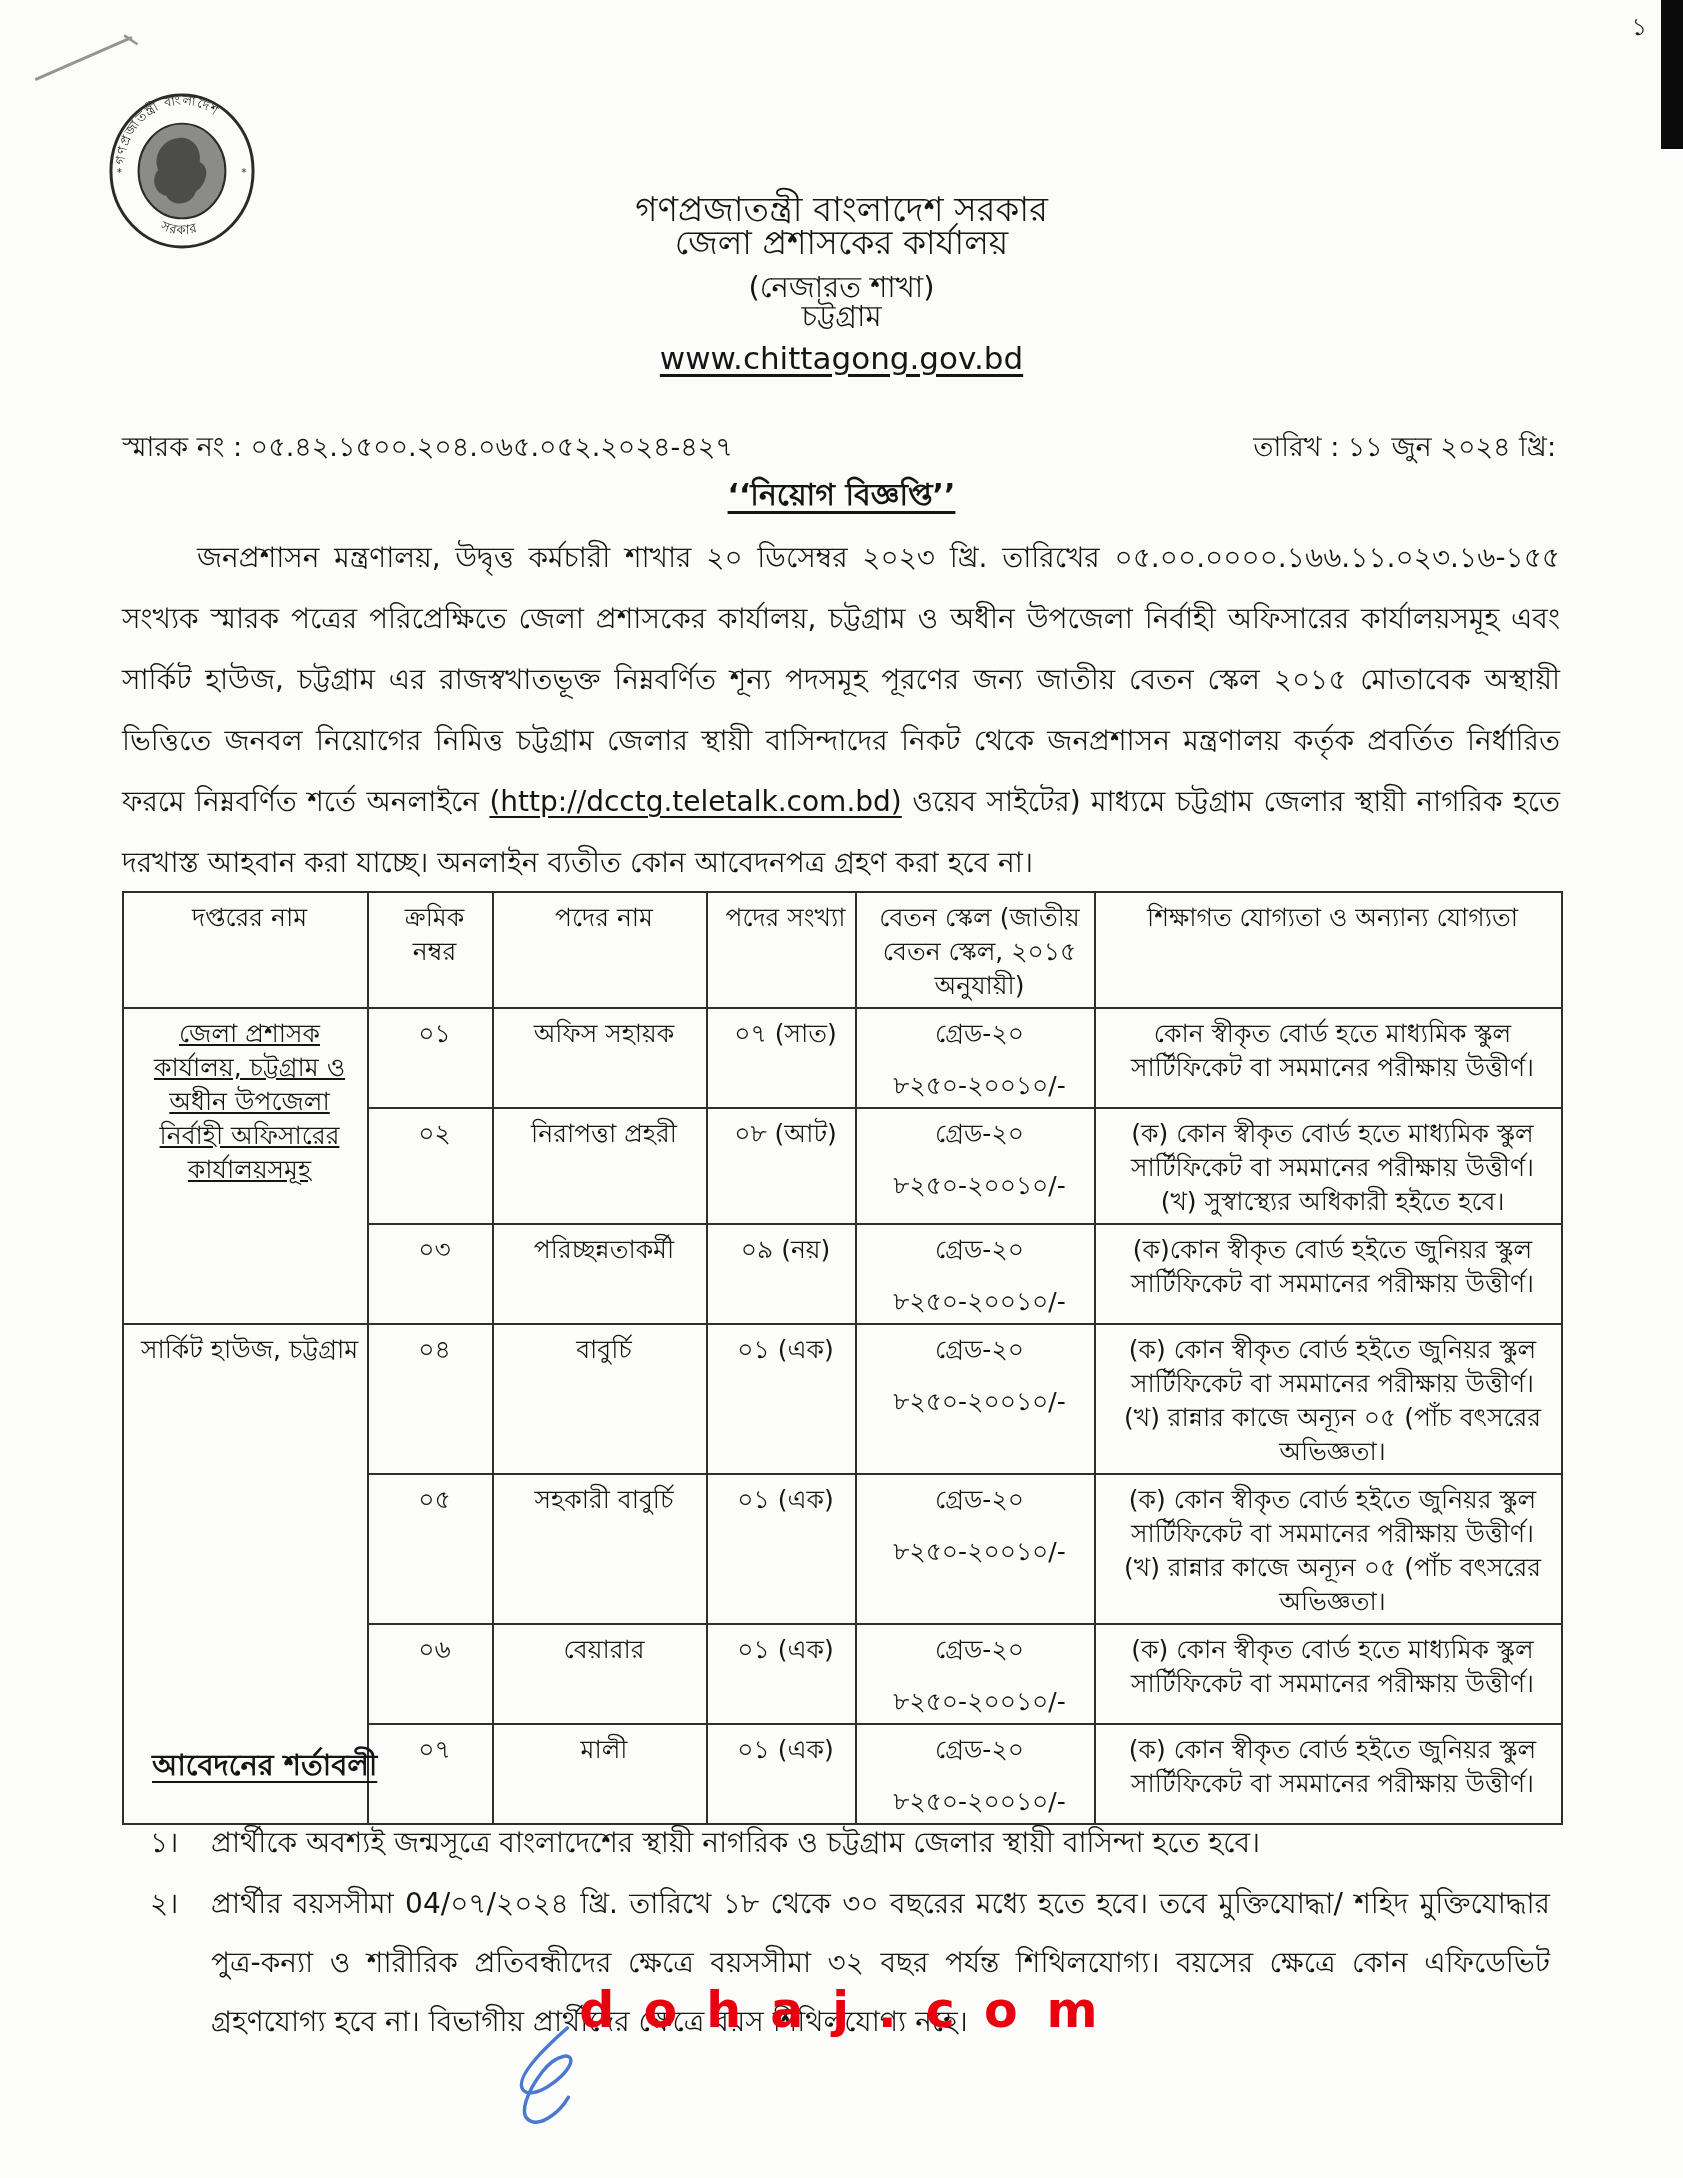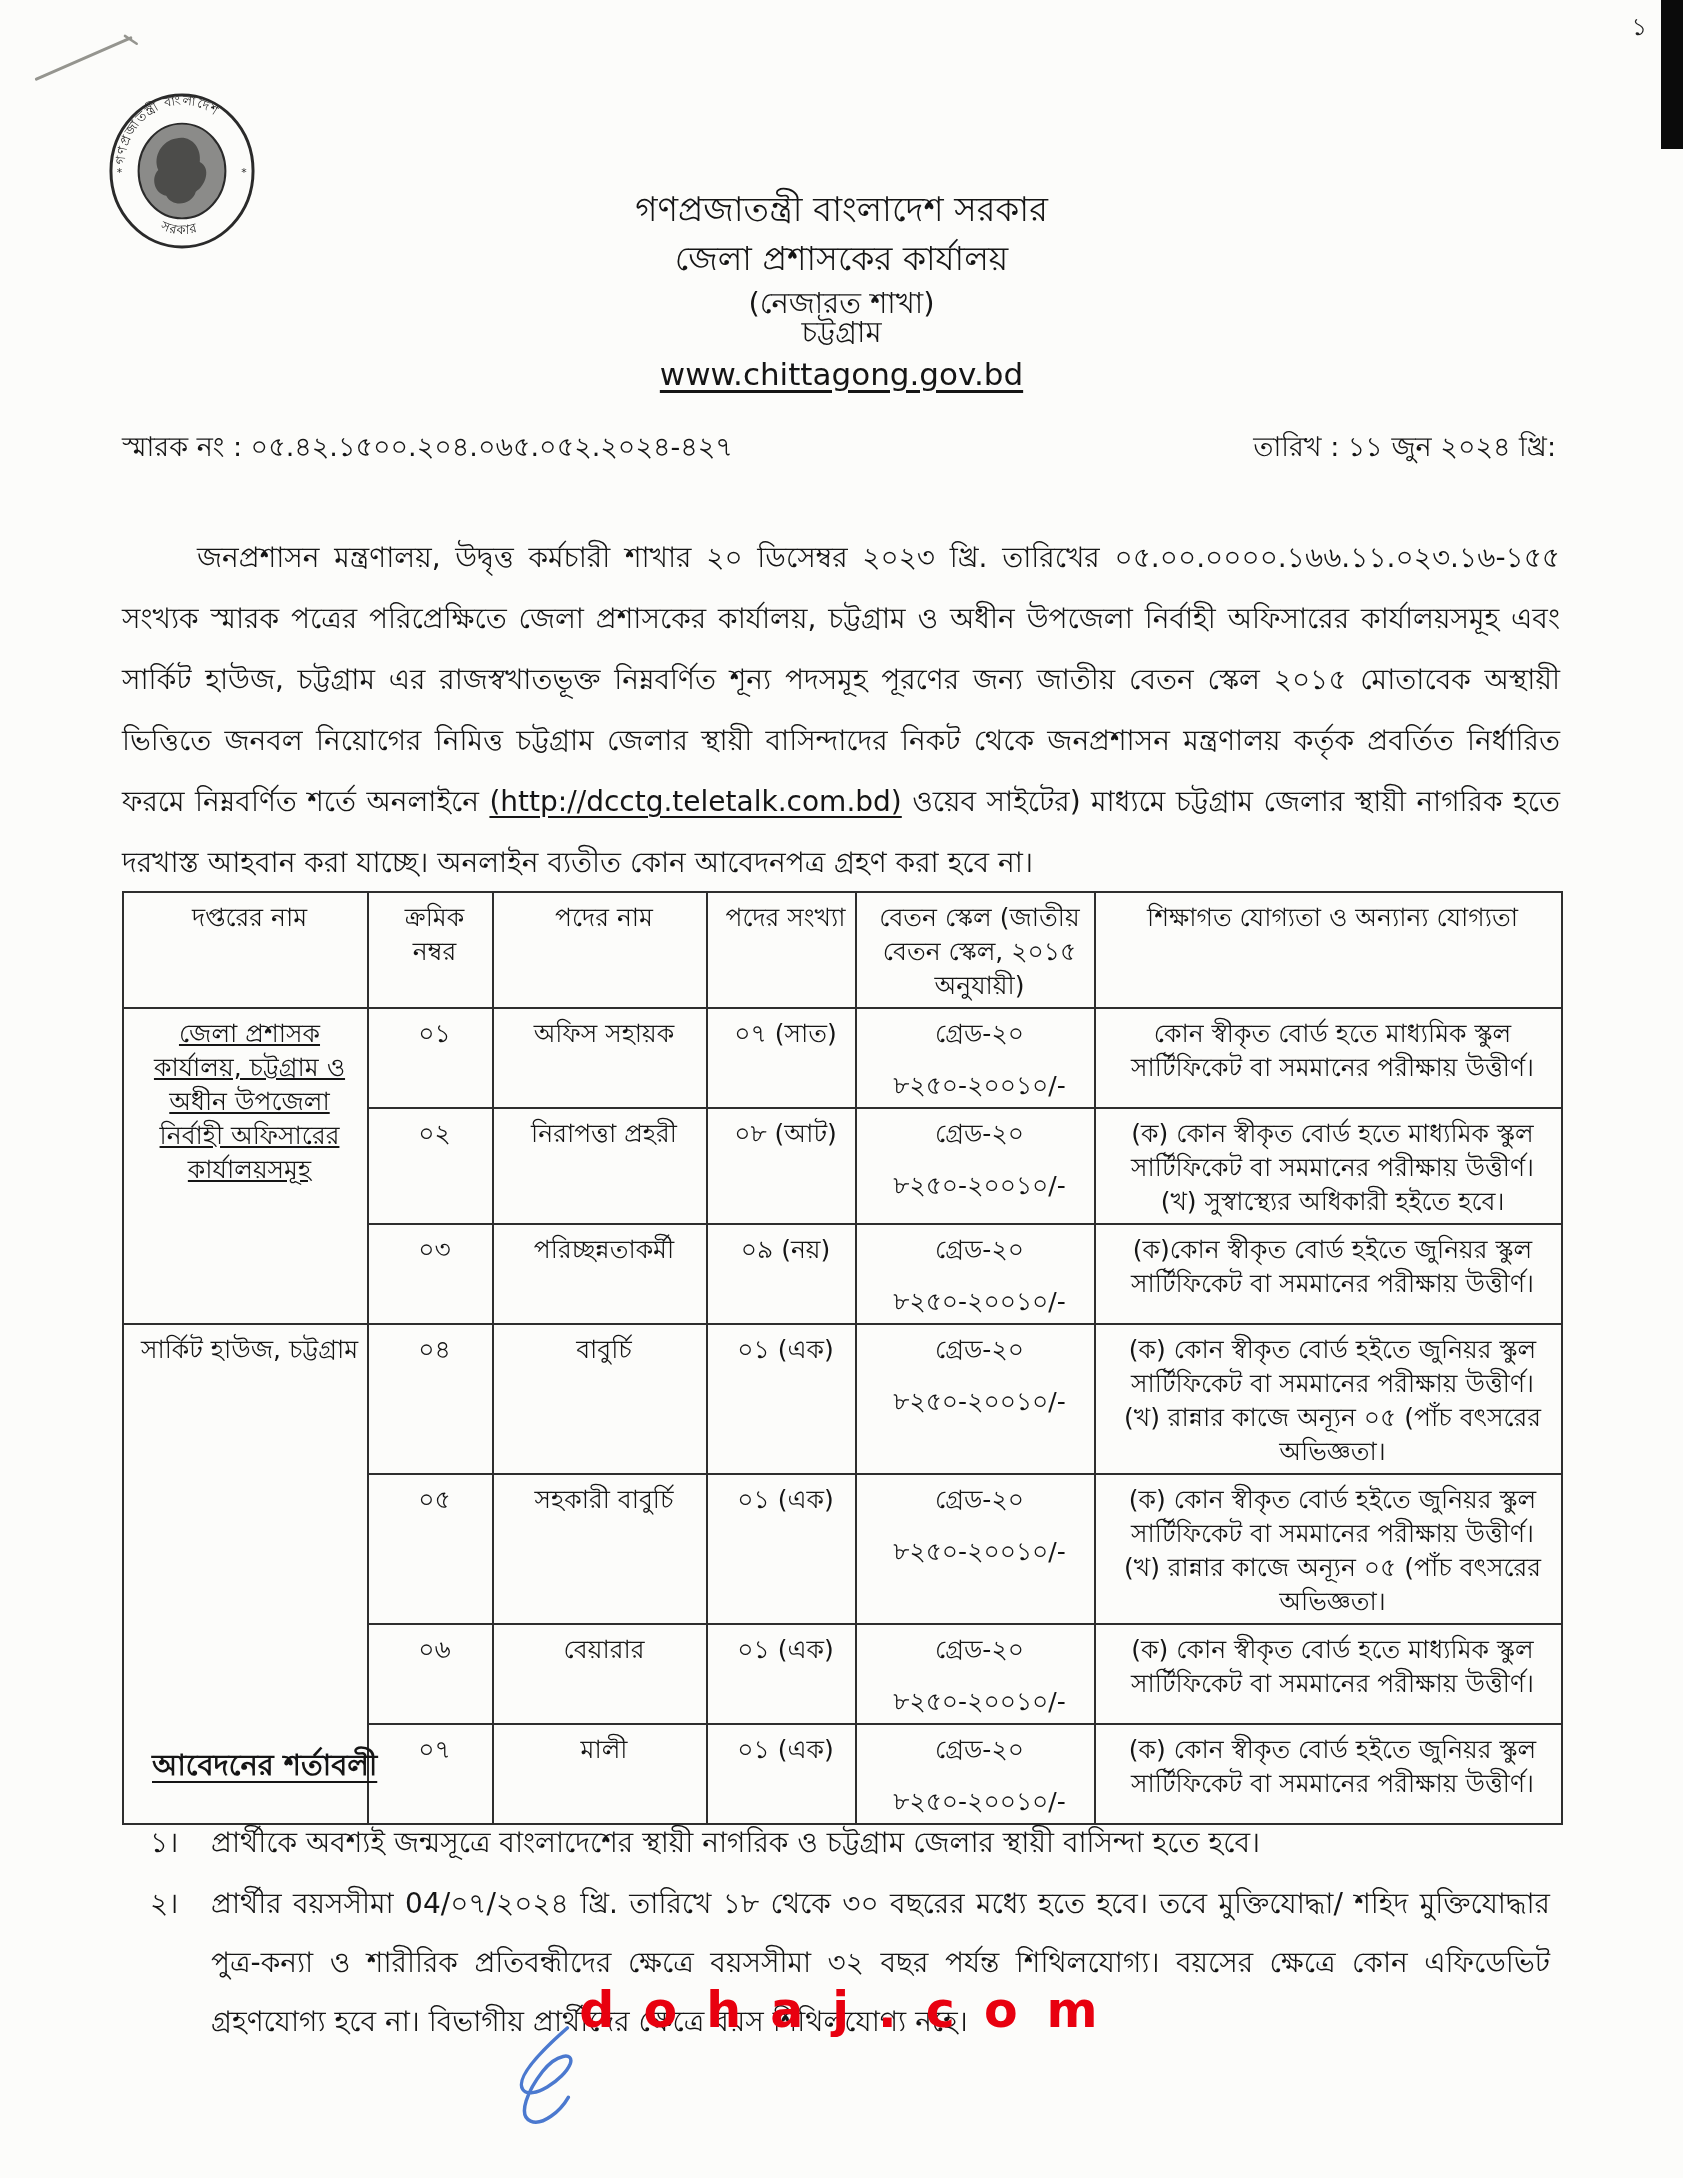--- a/index.html
+++ b/index.html
@@ -16,7 +16,7 @@
   .seal{position:absolute;left:107px;top:91px;width:150px;height:160px;}
   
   .header-block{position:absolute;left:0;right:0;top:192px;text-align:center;line-height:1;}
-  .h-govt{font-size:34px;margin-bottom:16px;}
+  .h-govt{font-size:34px;}
   .h-office{font-size:33px;margin-bottom:14px;}
   .h-branch{font-size:29px;}
   .h-district{font-size:29px;margin-bottom:12px;}

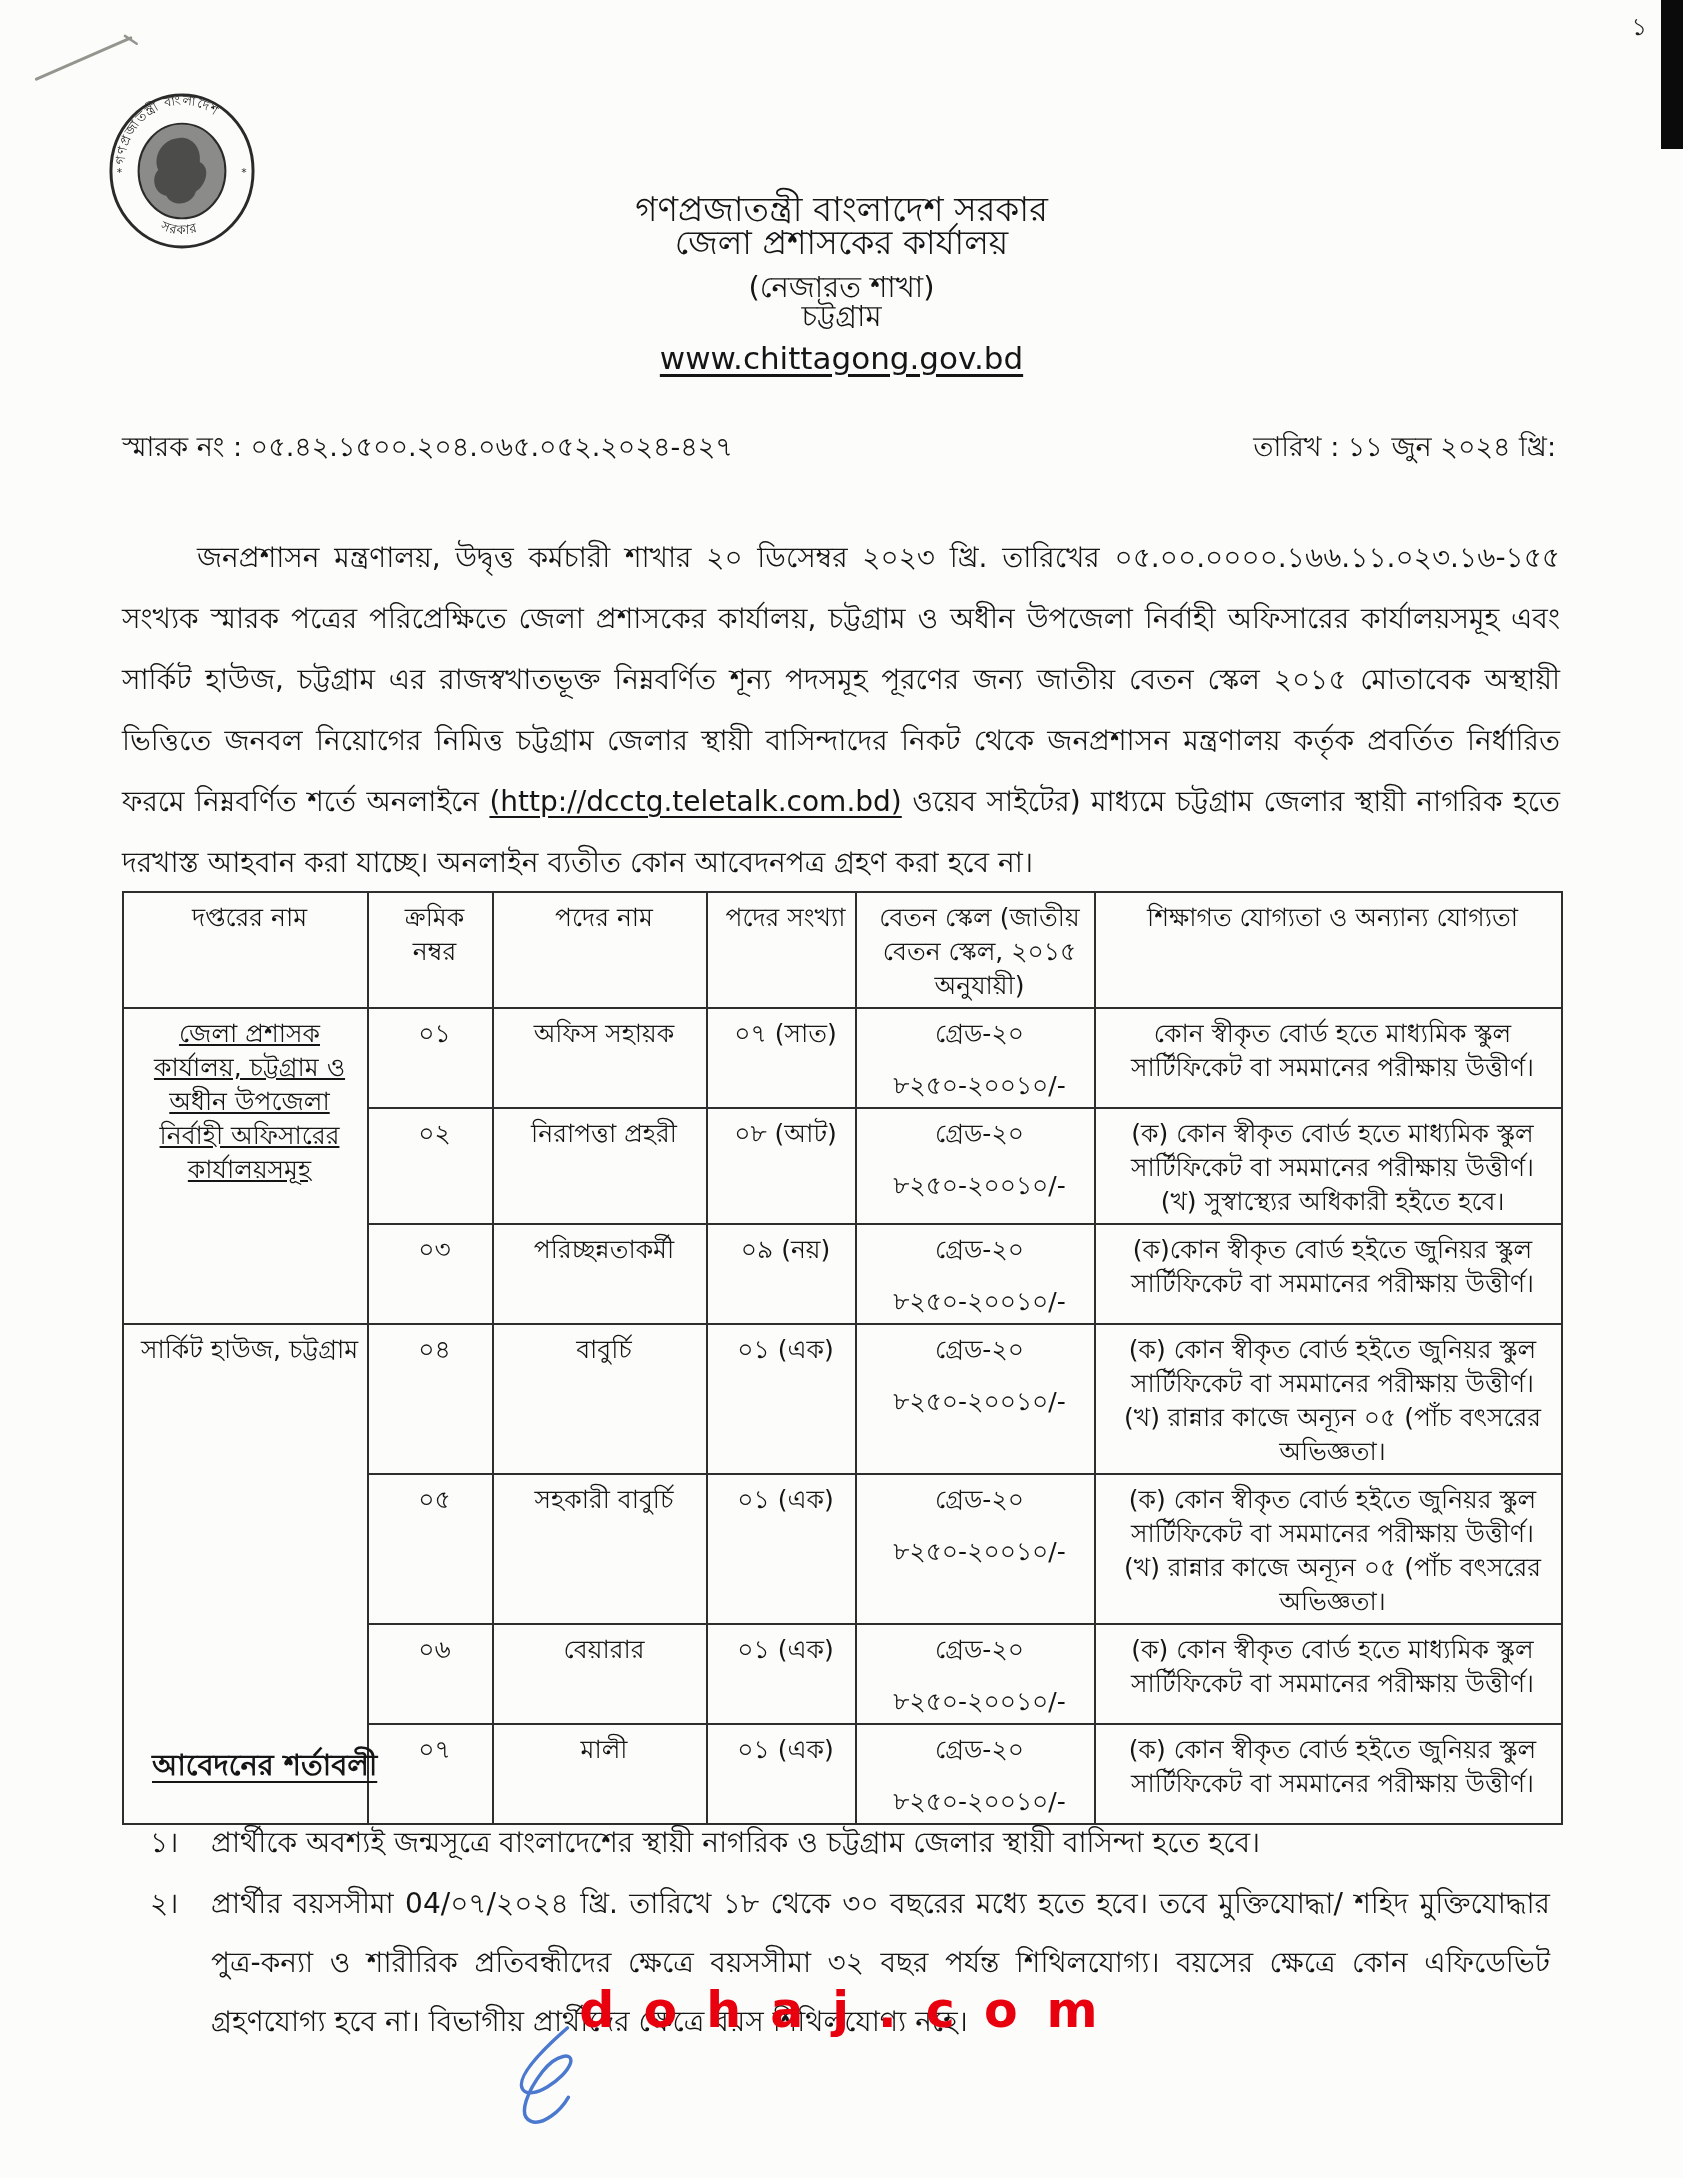--- a/index.html
+++ b/index.html
@@ -93,6 +93,9 @@
     <span>তারিখ : ১১ জুন ২০২৪ খ্রি:</span>
   </div>
 
+  <div class="notice-title">
+    <span>‘‘নিয়োগ বিজ্ঞপ্তি’’</span>
+  </div>
 
   <div class="body-para">
     <span>জনপ্রশাসন মন্ত্রণালয়, উদ্বৃত্ত কর্মচারী শাখার ২০ ডিসেম্বর ২০২৩ খ্রি. তারিখের ০৫.০০.০০০০.১৬৬.১১.০২৩.১৬-১৫৫ সংখ্যক স্মারক পত্রের পরিপ্রেক্ষিতে জেলা প্রশাসকের কার্যালয়, চট্টগ্রাম ও অধীন উপজেলা নির্বাহী অফিসারের কার্যালয়সমূহ এবং সার্কিট হাউজ, চট্টগ্রাম এর রাজস্বখাতভূক্ত নিম্নবর্ণিত শূন্য পদসমূহ পূরণের জন্য জাতীয় বেতন স্কেল ২০১৫ মোতাবেক অস্থায়ী ভিত্তিতে জনবল নিয়োগের নিমিত্ত চট্টগ্রাম জেলার স্থায়ী বাসিন্দাদের নিকট থেকে জনপ্রশাসন মন্ত্রণালয় কর্তৃক প্রবর্তিত নির্ধারিত ফরমে নিম্নবর্ণিত শর্তে অনলাইনে </span><span class="url">(http://dcctg.teletalk.com.bd)</span><span> ওয়েব সাইটের) মাধ্যমে চট্টগ্রাম জেলার স্থায়ী নাগরিক হতে দরখাস্ত আহবান করা যাচ্ছে। অনলাইন ব্যতীত কোন আবেদনপত্র গ্রহণ করা হবে না।</span>

